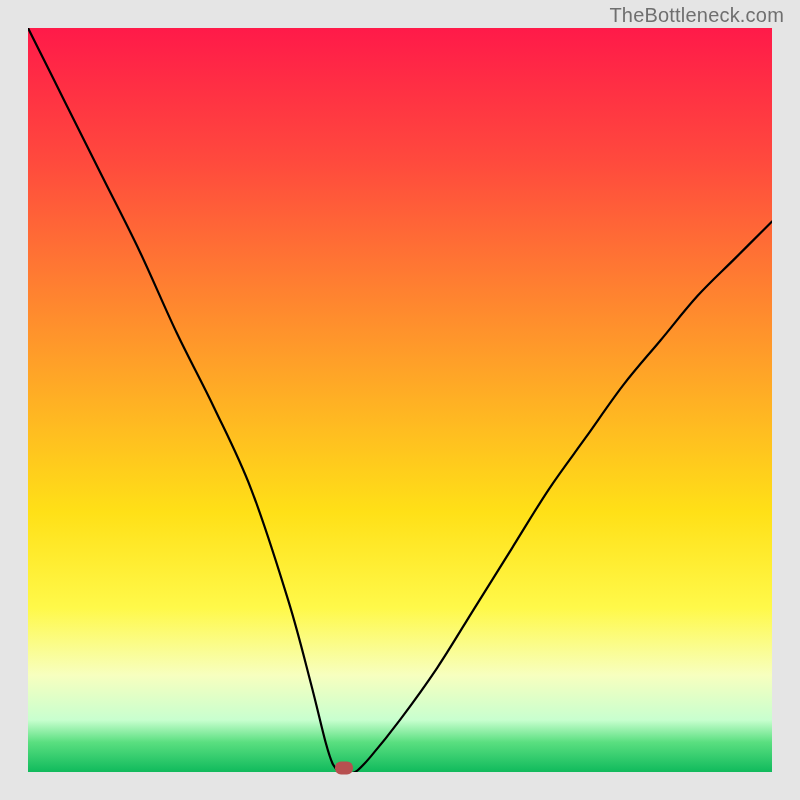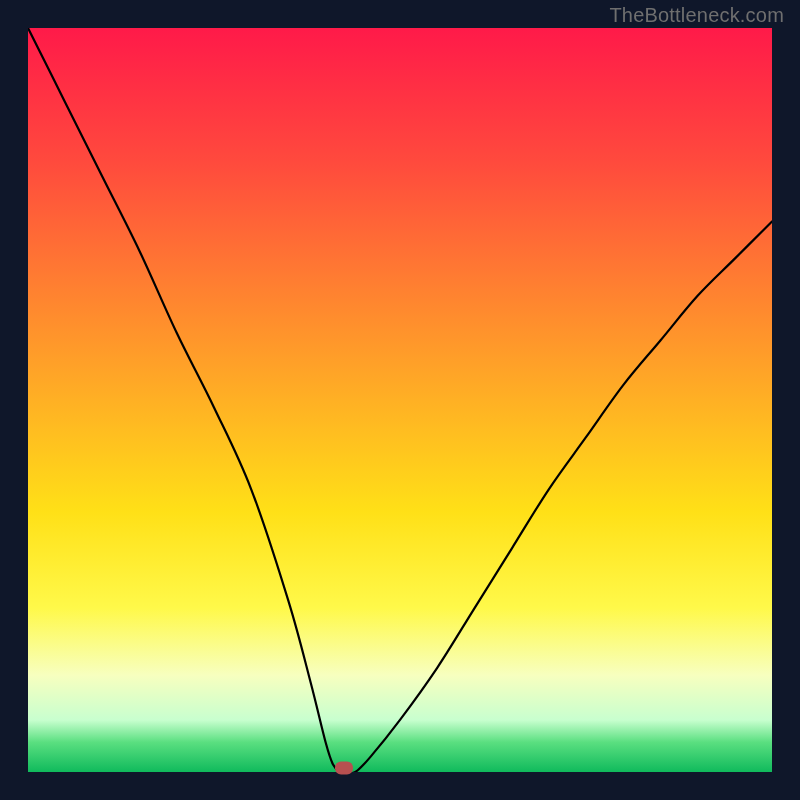--- a/index.html
+++ b/index.html
@@ -17,7 +17,7 @@
     top: 0;
     width: 800px;
     height: 800px;
-    background: #0f172a;
+    background: #e5e5e5;
   }
   .plot-area {
     position: absolute;

